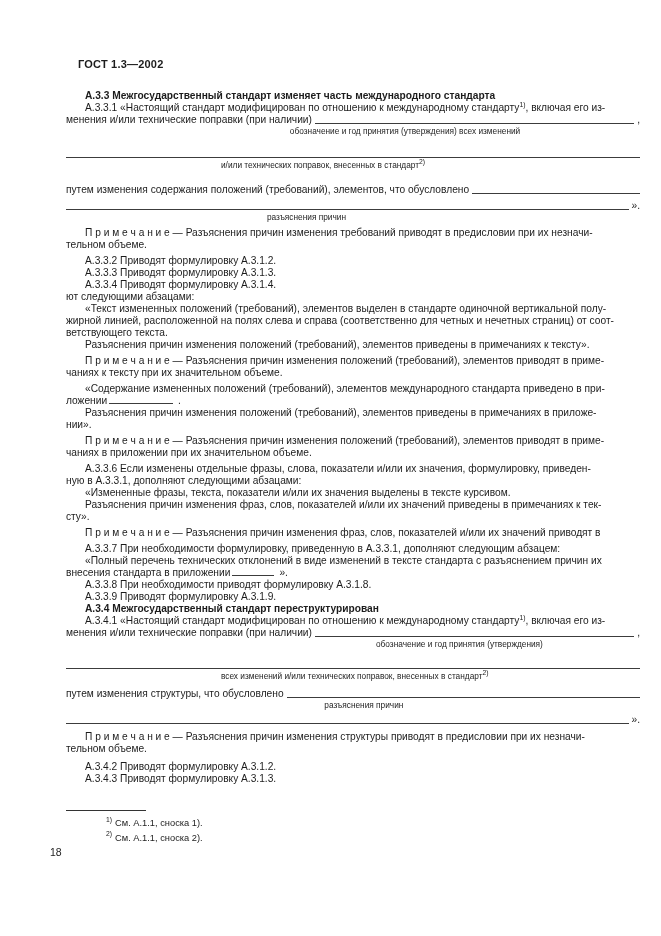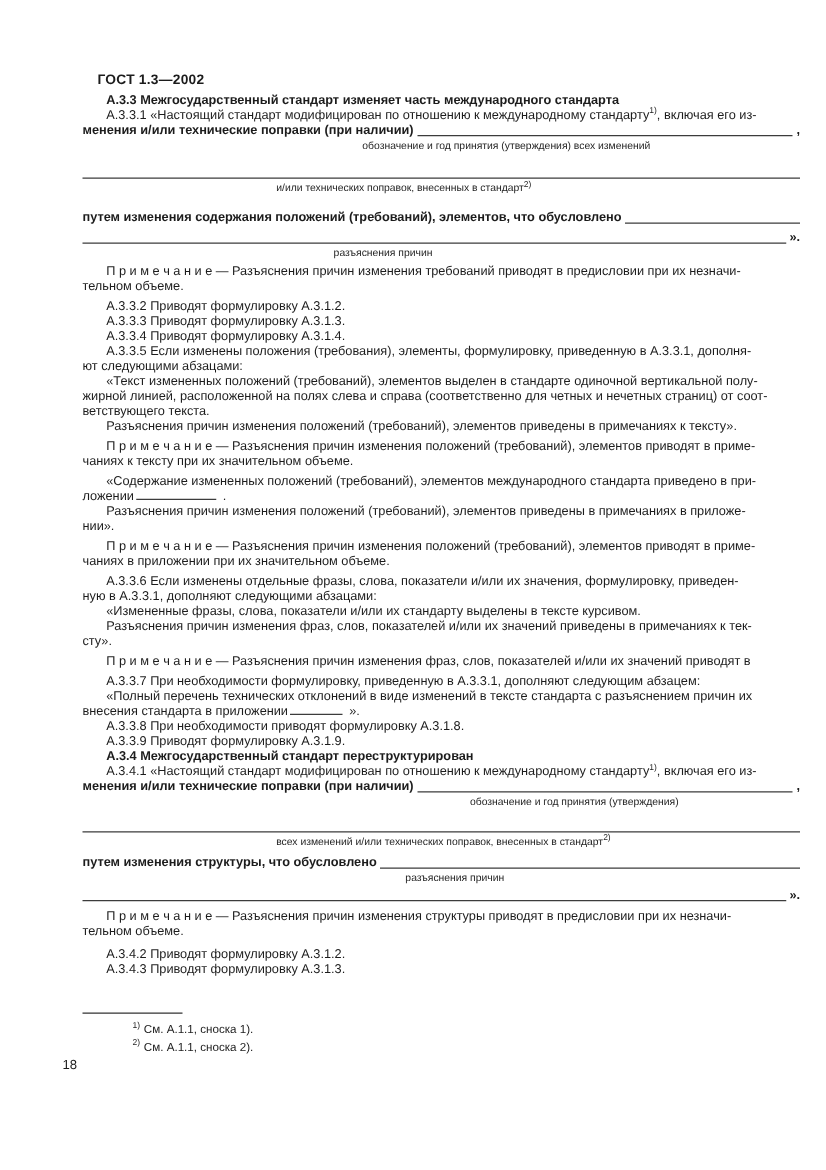--- a/index.html
+++ b/index.html
@@ -6,7 +6,7 @@
   .page{position:relative;width:661px;height:896px;background:#ffffff;overflow:hidden;
         font-family:"Liberation Sans", sans-serif;color:#1c1c1c;}
   .hdr{position:absolute;left:78px;top:58px;font-size:11px;font-weight:700;letter-spacing:.2px;}
-  .blocks{position:absolute;left:66px;top:75px;width:574px;}
+  .blocks{position:absolute;left:66px;top:90px;width:574px;}
   .bl{font-size:10.2px;line-height:12px;height:12px;white-space:nowrap;}
   .bl.h{padding-left:19px;font-weight:700;}
   .bl.ind{padding-left:19px;}

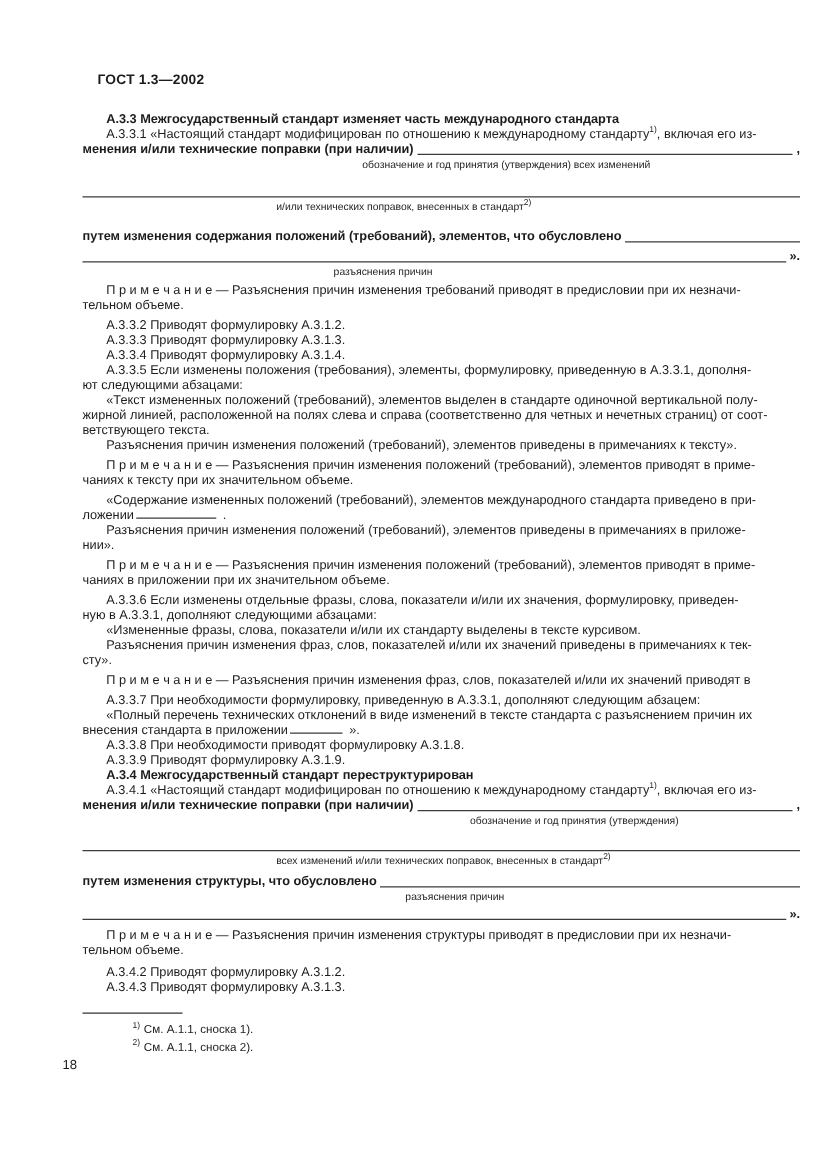--- a/index.html
+++ b/index.html
@@ -10,7 +10,7 @@
   .bl{font-size:10.2px;line-height:12px;height:12px;white-space:nowrap;}
   .bl.h{padding-left:19px;font-weight:700;}
   .bl.ind{padding-left:19px;}
-  .bl.f,.bl.r{display:flex;align-items:flex-end;font-weight:bold;}
+  .bl.f,.bl.r{display:flex;align-items:flex-end;}
   .bl.f > span:first-child{flex:0 0 auto;margin-right:3px;}
   .bl.c{font-size:8.3px;line-height:10px;height:10px;color:#242424;}
   .fill{flex:1 1 auto;border-bottom:1px solid #3c3c3c;margin-bottom:2px;min-width:20px;}

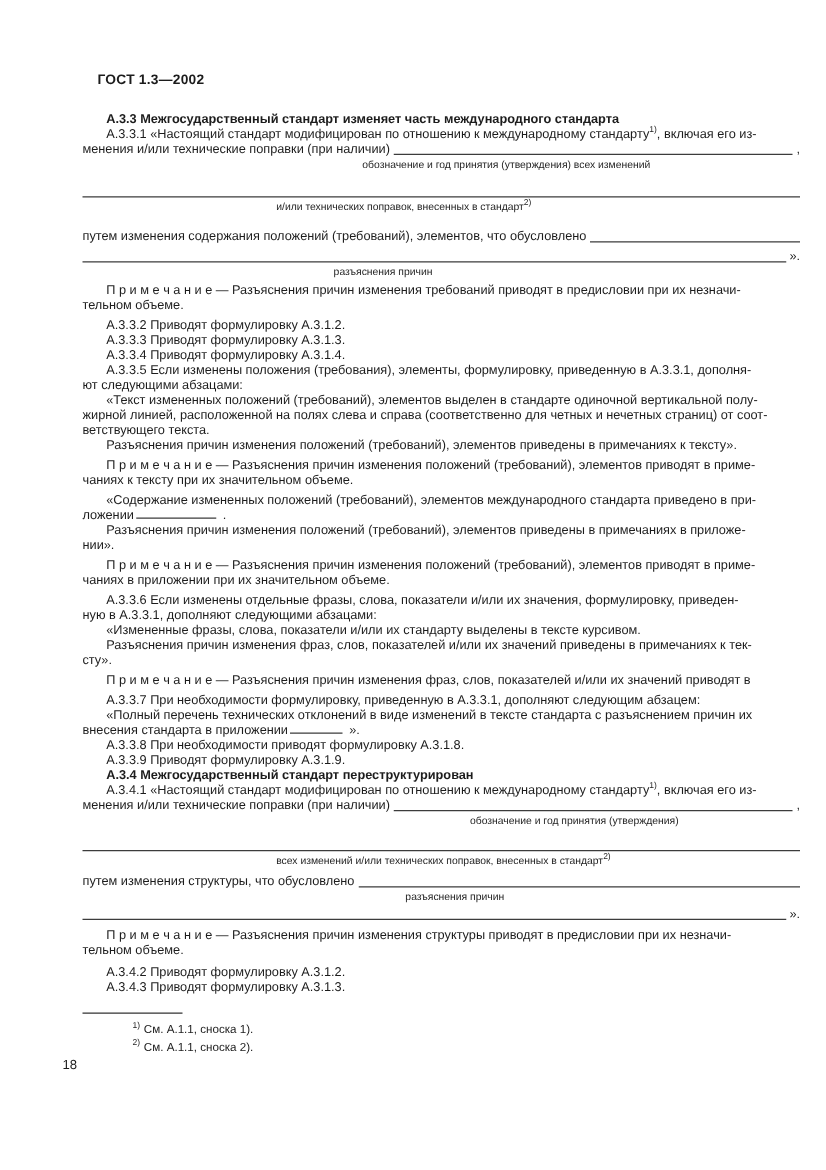--- a/index.html
+++ b/index.html
@@ -55,7 +55,6 @@
       <div class="bl t ind" style="margin-top: 4px;"><span>А.3.3.2  Приводят формулировку А.3.1.2.</span></div>
       <div class="bl t ind"><span>А.3.3.3  Приводят формулировку А.3.1.3.</span></div>
       <div class="bl t ind"><span>А.3.3.4  Приводят формулировку А.3.1.4.</span></div>
-      <div class="bl t ind"><span>А.3.3.5  Если изменены положения (требования), элементы, формулировку, приведенную в А.3.3.1, дополня-</span></div>
       <div class="bl t"><span>ют следующими абзацами:</span></div>
       <div class="bl t ind"><span>«Текст измененных положений (требований), элементов выделен в стандарте одиночной вертикальной полу-</span></div>
       <div class="bl t"><span>жирной линией, расположенной на полях слева и справа (соответственно для четных и нечетных страниц) от соот-</span></div>

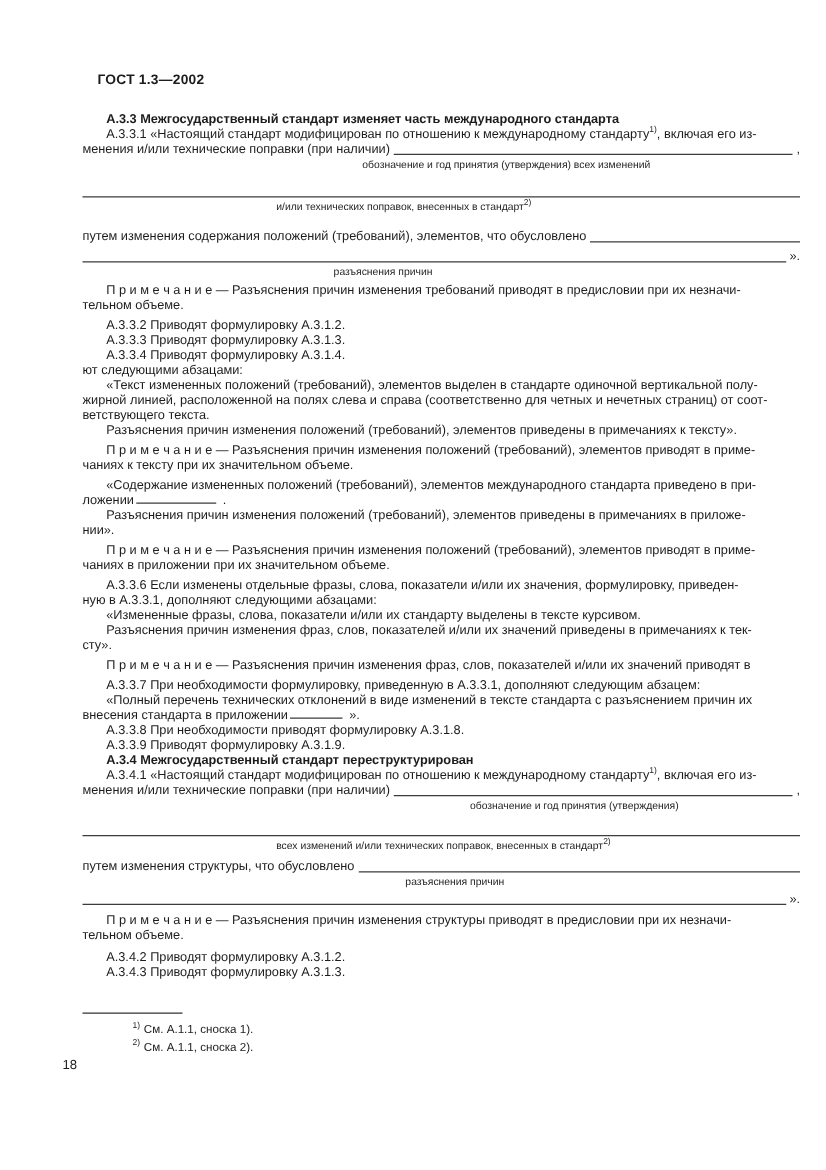--- a/index.html
+++ b/index.html
@@ -70,7 +70,7 @@
       <div class="bl t"><span>чаниях в приложении при их значительном объеме.</span></div>
       <div class="bl t ind" style="margin-top: 4px;"><span>А.3.3.6  Если изменены отдельные фразы, слова, показатели и/или их значения, формулировку, приведен-</span></div>
       <div class="bl t"><span>ную в А.3.3.1, дополняют следующими абзацами:</span></div>
-      <div class="bl t ind"><span>«Измененные фразы, слова, показатели и/или их стандарту выделены в тексте курсивом.</span></div>
+      <div class="bl t ind"><span>«Измененные фразы, текста, показатели и/или их значения выделены в тексте курсивом.</span></div>
       <div class="bl t ind"><span>Разъяснения причин изменения фраз, слов, показателей и/или их значений приведены в примечаниях к тек-</span></div>
       <div class="bl t"><span>сту».</span></div>
       <div class="bl t ind" style="margin-top: 4px;"><span>П р и м е ч а н и е — Разъяснения причин изменения фраз, слов, показателей и/или их значений приводят в</span></div>

